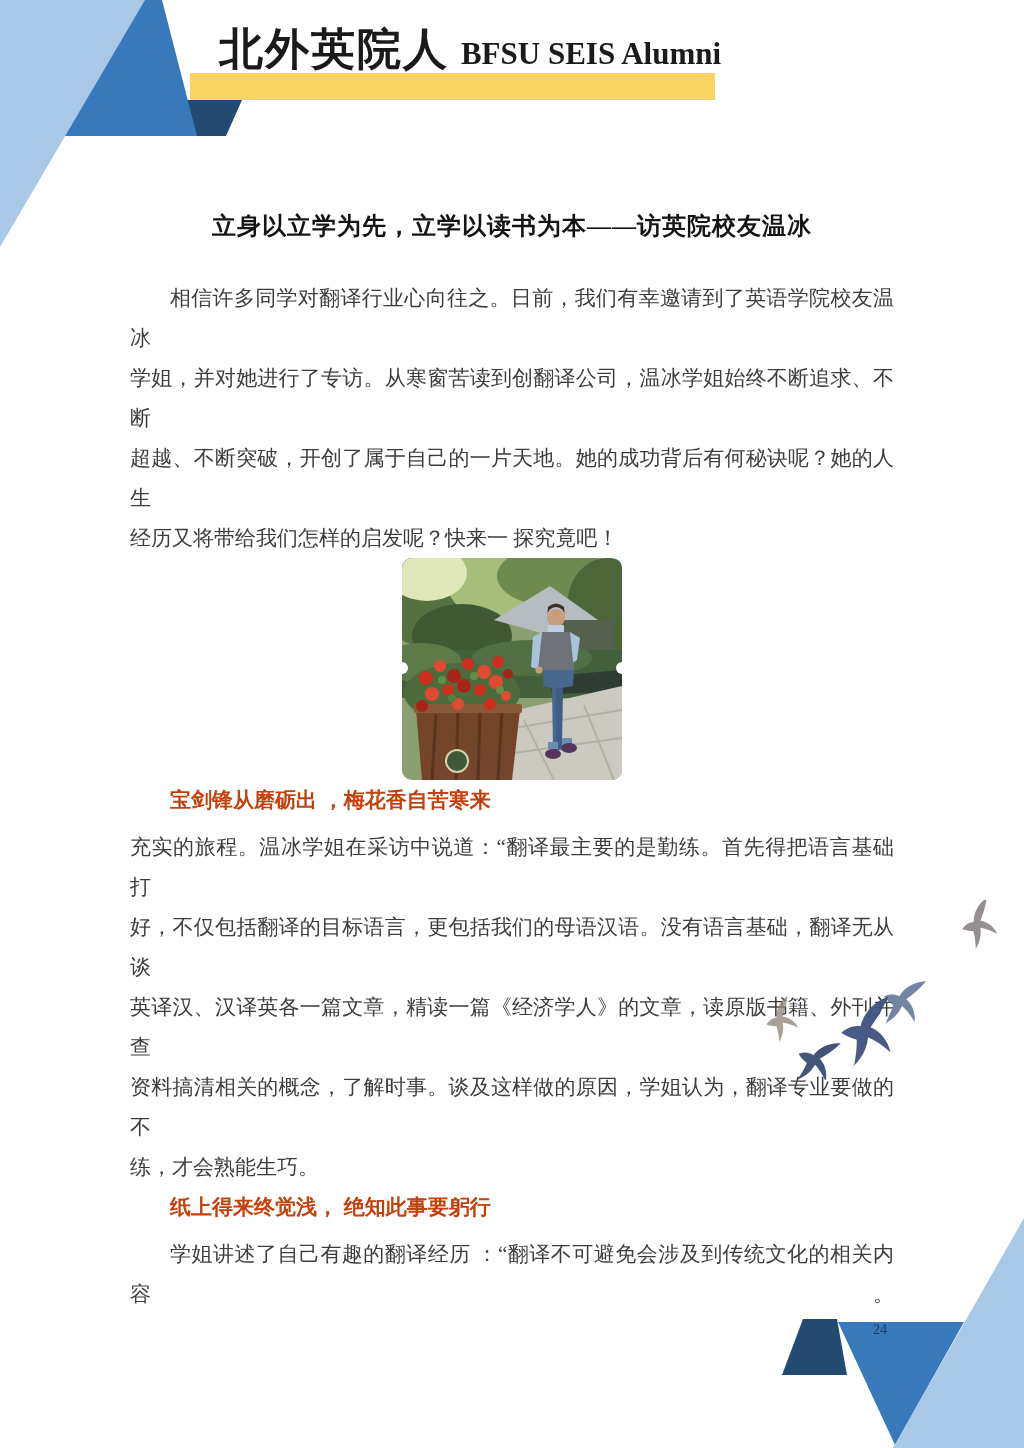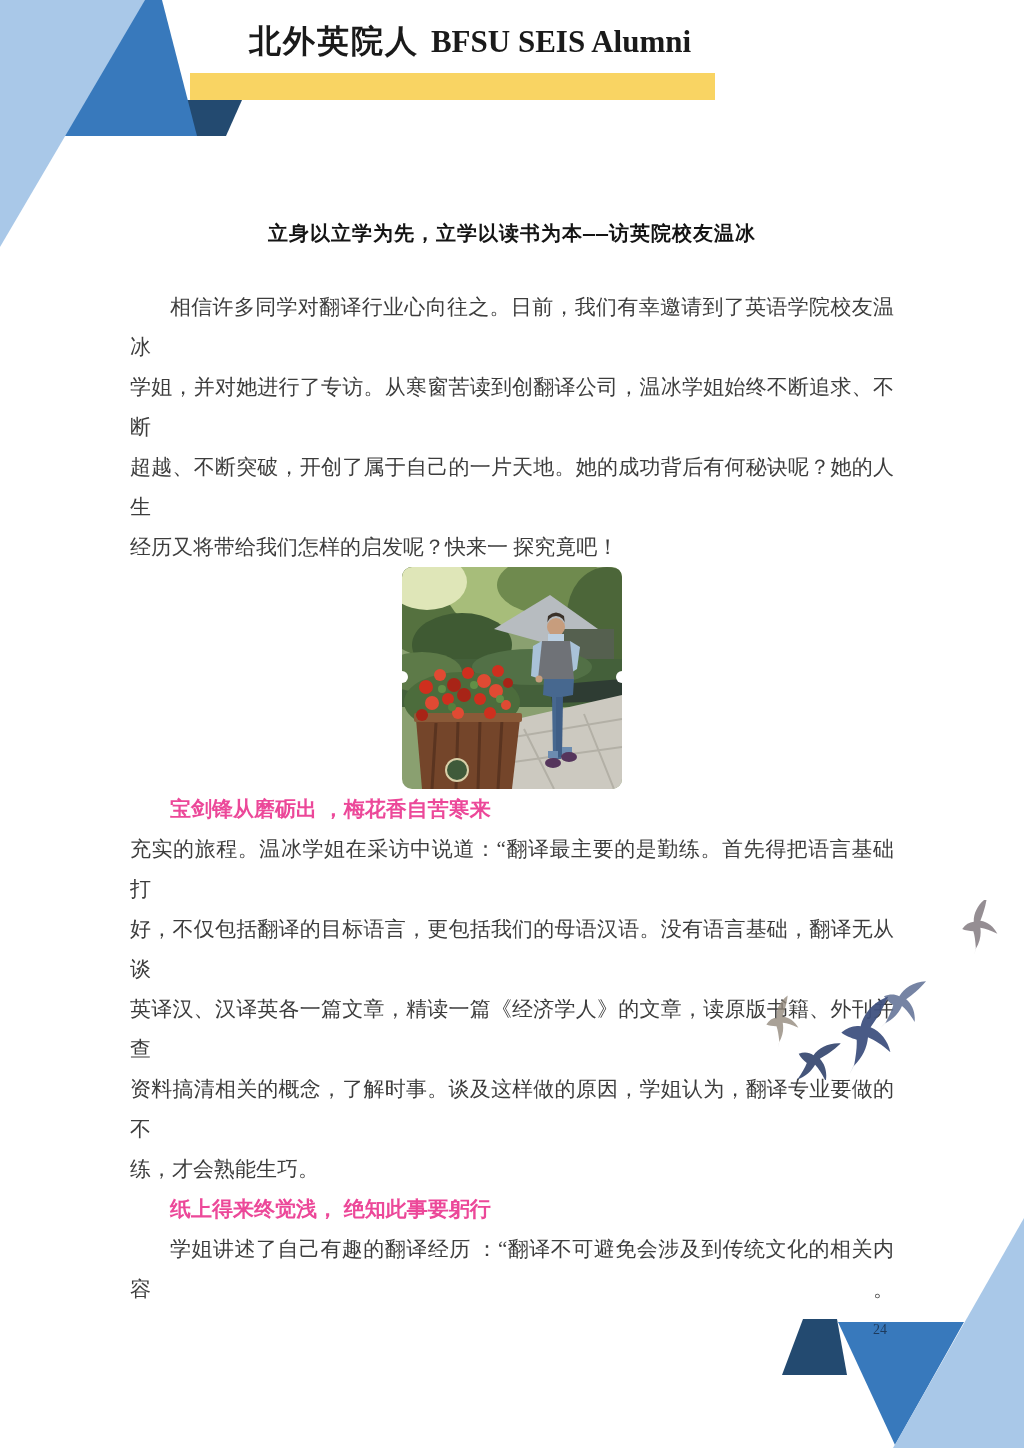--- a/index.html
+++ b/index.html
@@ -11,7 +11,7 @@
   
   .masthead{position:absolute;left:130px;top:20px;width:680px;text-align:center;
             color:#1a1a1a;white-space:nowrap;}
-  .masthead .cn{font-size:32px;font-weight:700;letter-spacing:2px;
+  .masthead .cn{font-size:44px;font-weight:700;letter-spacing:2px;
                 font-family:"Liberation Serif","DejaVu Serif",serif;}
   .masthead .en{font-size:31px;font-weight:700;margin-left:12px;
                 font-family:Liberation Serif, serif;}

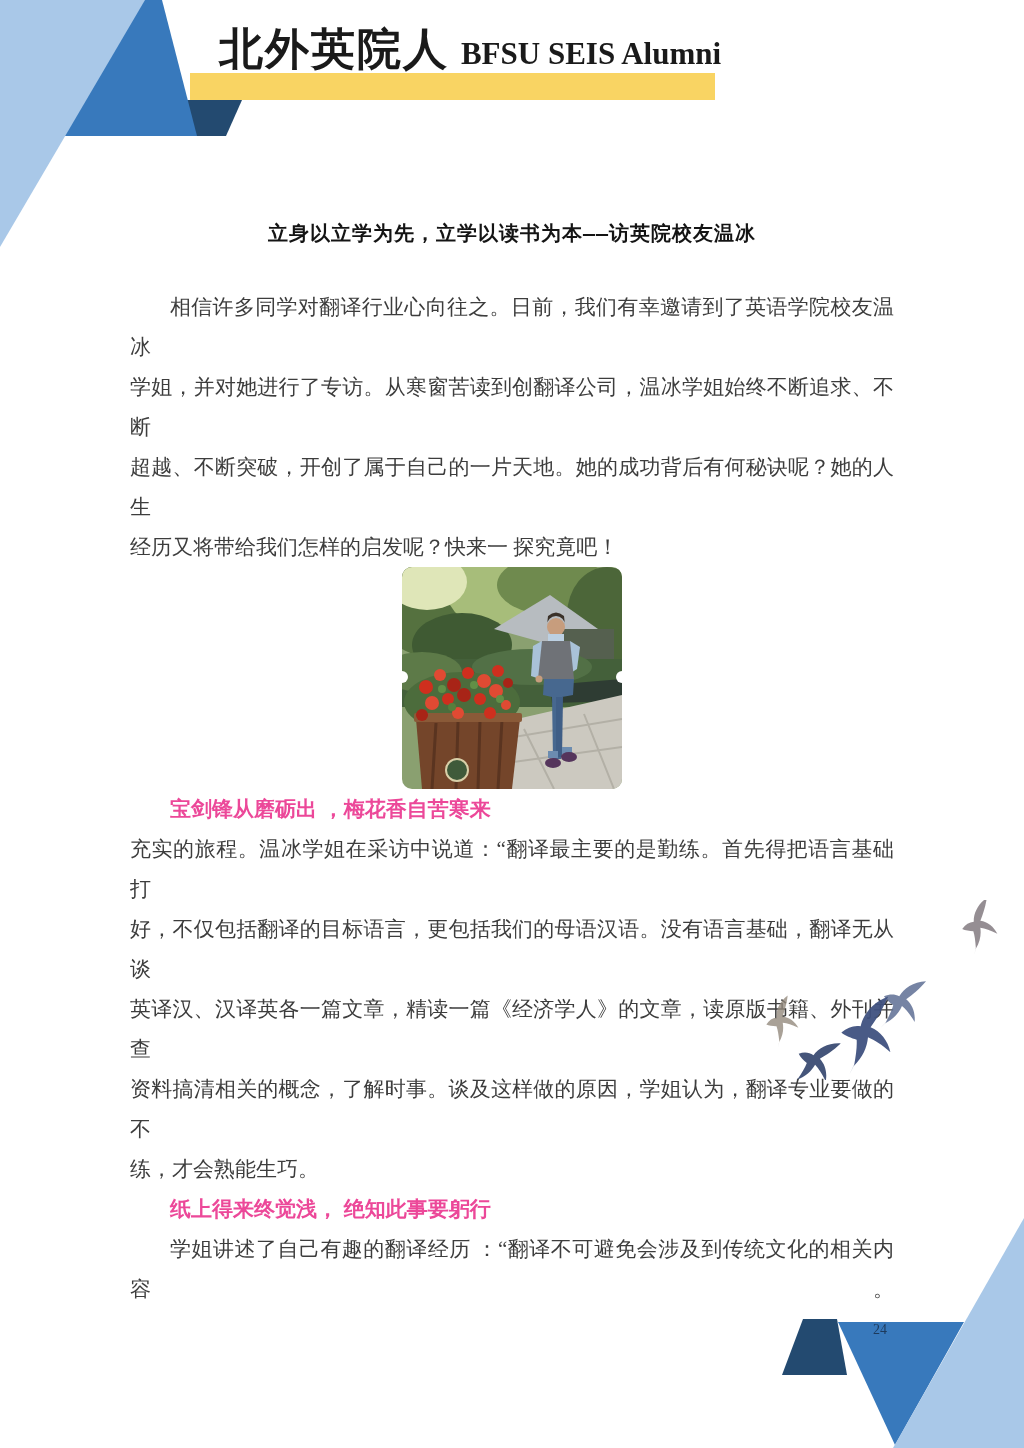--- a/index.html
+++ b/index.html
@@ -19,8 +19,8 @@
 
   
   .article{position:absolute;left:130px;top:206px;width:764px;color:#3d3d3d;}
-  .article h1{margin:9px 0 32px 0;font-family:Liberation Mono, monospace;
-              font-size:20px;line-height:40px;font-weight:700;color:#141414;
+  .article h1{margin:0 0 32px 0;font-family:Liberation Serif, serif;
+              font-size:24px;line-height:40px;font-weight:700;color:#141414;
               text-align:center;letter-spacing:1px;}
   .subhead{margin:0;font-family:"Liberation Sans","DejaVu Sans",sans-serif;
            font-size:21px;line-height:40px;font-weight:700;color:#ec4899;text-indent:40px;}

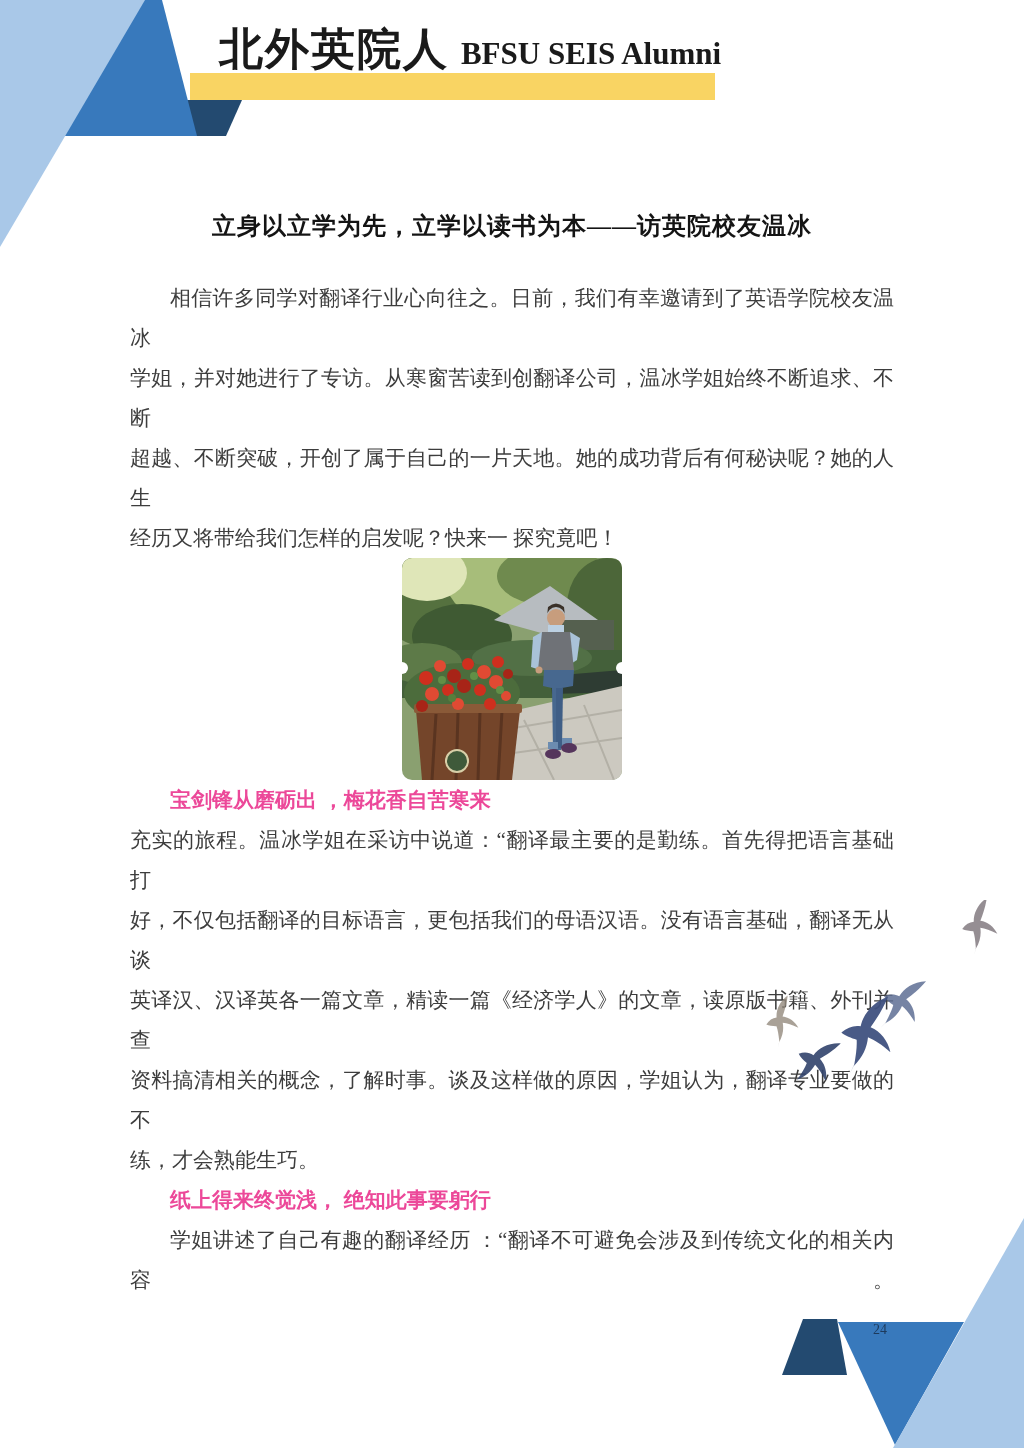--- a/index.html
+++ b/index.html
@@ -24,7 +24,7 @@
               text-align:center;letter-spacing:1px;}
   .subhead{margin:0;font-family:"Liberation Sans","DejaVu Sans",sans-serif;
            font-size:21px;line-height:40px;font-weight:700;color:#ec4899;text-indent:40px;}
-  .para{width:100%;}
+  .para{width:100%;margin-top:7px;}
   .line{font-size:21px;line-height:40px;text-align:justify;text-align-last:justify;}
   .line.last{text-align-last:left;}
   .line.indent{text-indent:40px;}

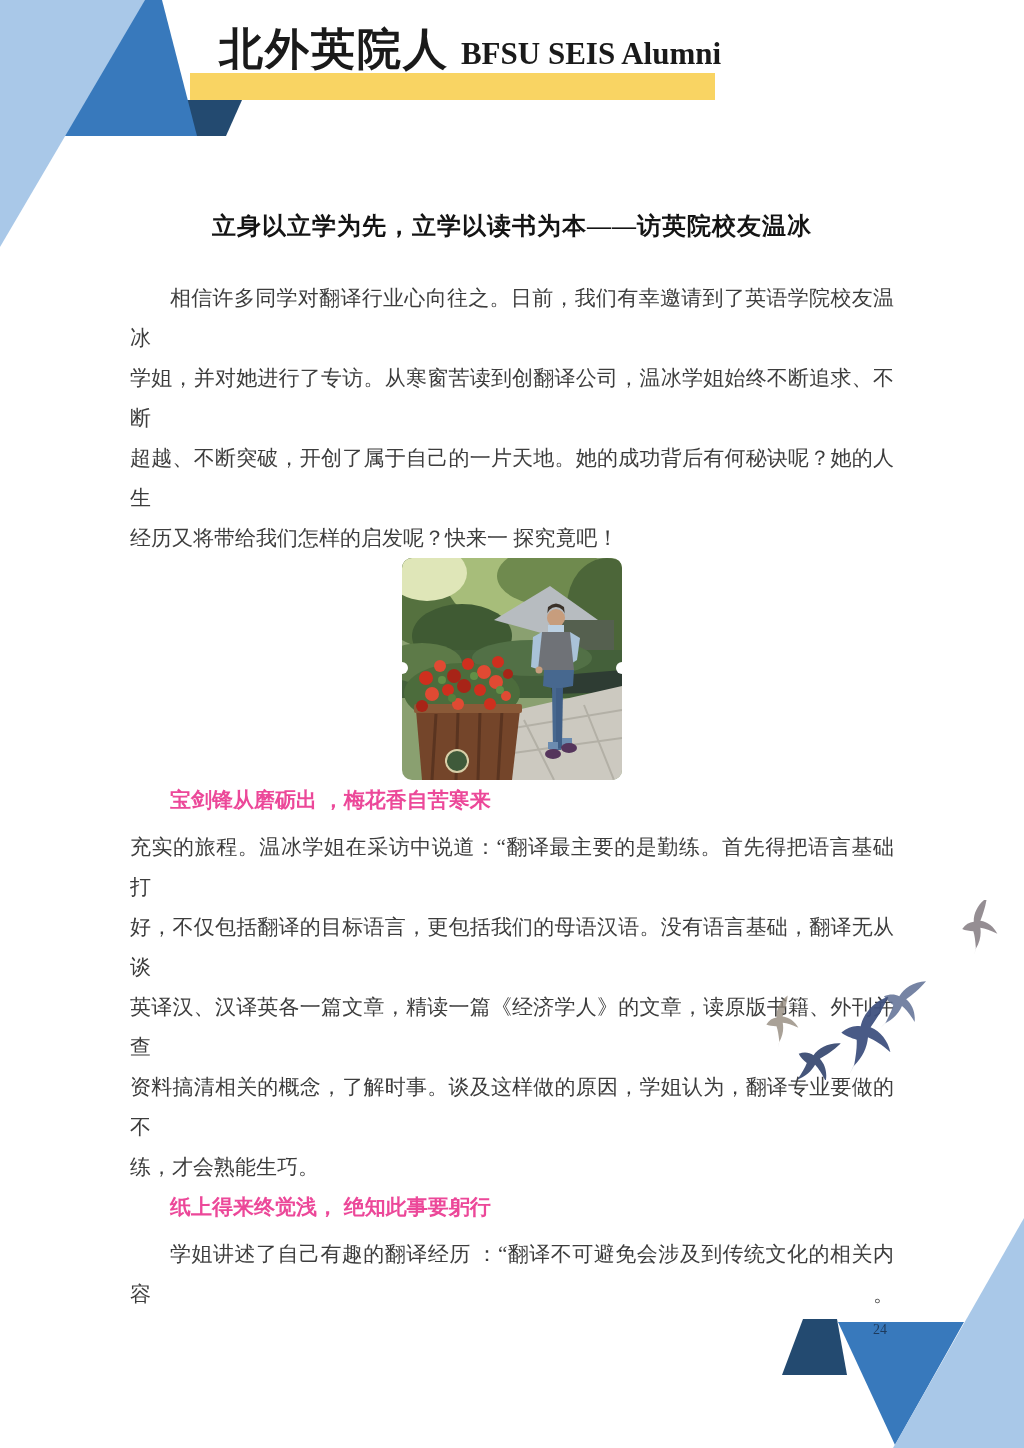--- a/index.html
+++ b/index.html
@@ -23,7 +23,7 @@
               font-size:24px;line-height:40px;font-weight:700;color:#141414;
               text-align:center;letter-spacing:1px;}
   .subhead{margin:0;font-family:"Liberation Sans","DejaVu Sans",sans-serif;
-           font-size:21px;line-height:40px;font-weight:700;color:#ec4899;text-indent:40px;}
+           font-size:21px;line-height:40px;font-weight:700;color:#c2410c;text-indent:40px;}
   .para{width:100%;margin-top:7px;}
   .line{font-size:21px;line-height:40px;text-align:justify;text-align-last:justify;}
   .line.last{text-align-last:left;}

